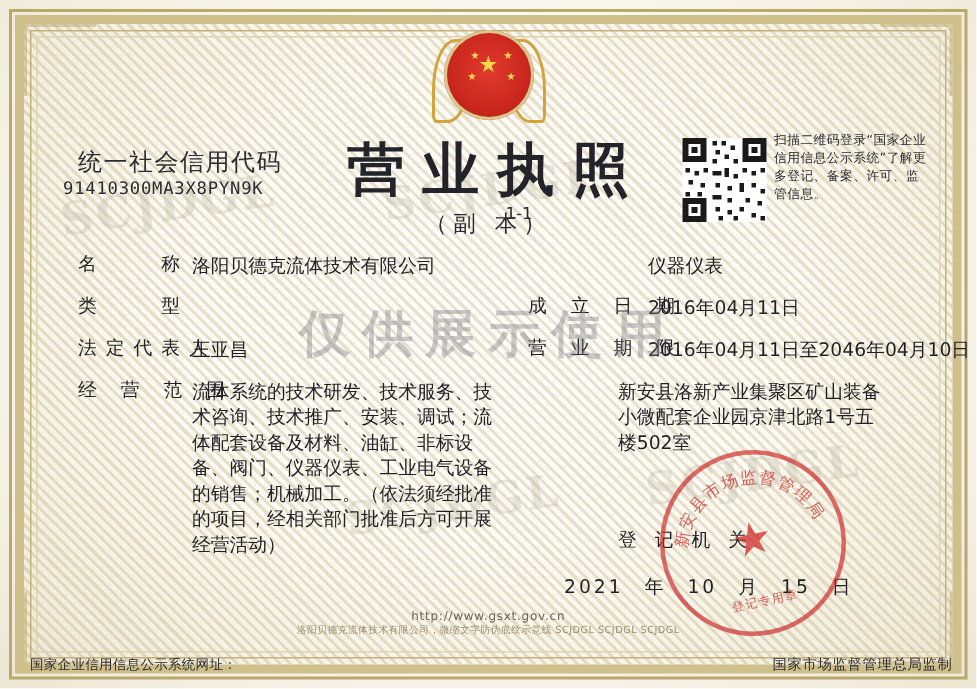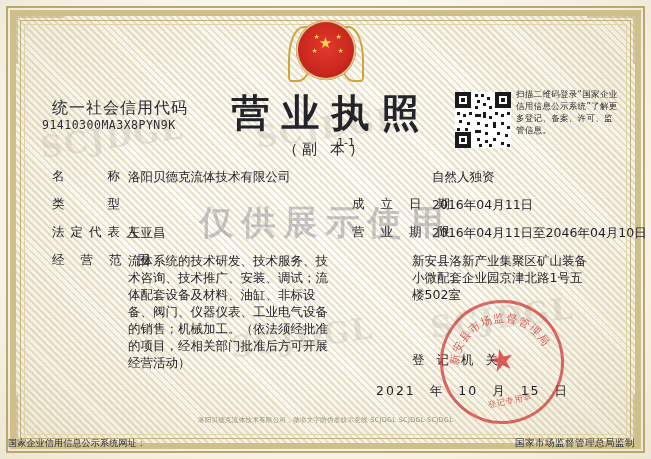--- a/index.html
+++ b/index.html
@@ -297,7 +297,7 @@
   <div class="field lblock row-scope flabel">经 营 范 围</div>
   <div class="fvalue vl-scope">流体系统的技术研发、技术服务、技术咨询、技术推广、安装、调试；流体配套设备及材料、油缸、非标设备、阀门、仪器仪表、工业电气设备的销售；机械加工。（依法须经批准的项目，经相关部门批准后方可开展经营活动）</div>
 
-  <div class="fvalue vr-capital">自然人独资</div>
+  <div class="fvalue vr-capital">仪器仪表</div>
 
   <div class="field rblock row-type flabel">成 立 日 期</div>
   <div class="fvalue vr-date">2016年04月11日</div>

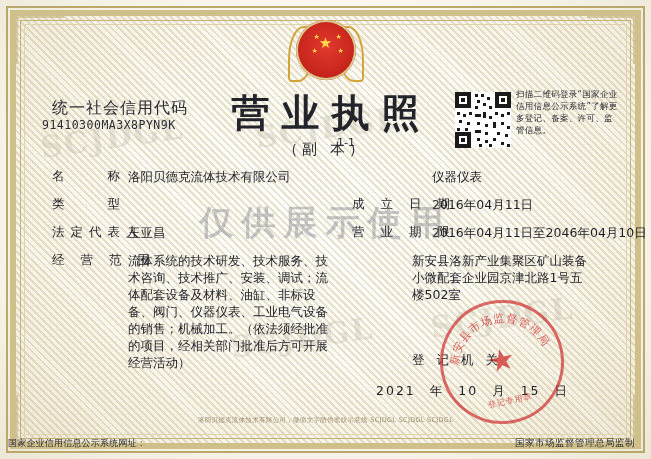--- a/index.html
+++ b/index.html
@@ -332,6 +332,7 @@
     <div class="bottom-txt">登记专用章</div>
   </div>
 
+  <div class="url-line">http://www.gsxt.gov.cn</div>
   <div class="microline">洛阳贝德克流体技术有限公司，微缩文字防伪底纹示意线 SCJDGL SCJDGL SCJDGL</div>
   <div class="footer-left">国家企业信用信息公示系统网址：</div>
   <div class="footer-right">国家市场监督管理总局监制</div>

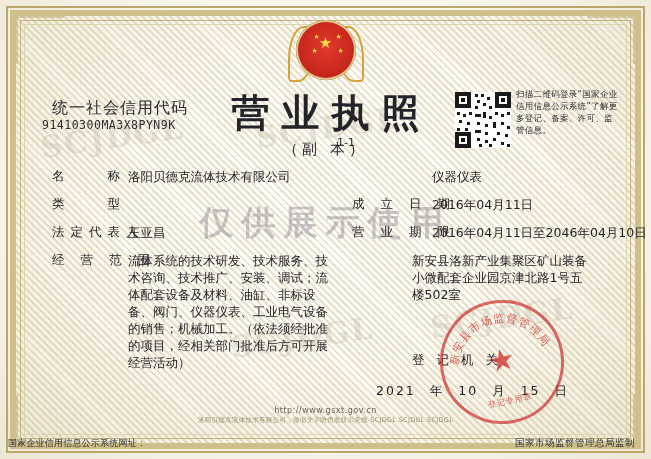--- a/index.html
+++ b/index.html
@@ -177,7 +177,7 @@
 
   
   .footer-left{
-    position:absolute;left:8px;bottom:9px;font-size:9px;color:#2b2b31;letter-spacing:.2px;
+    position:absolute;left:20px;bottom:9px;font-size:9px;color:#2b2b31;letter-spacing:.2px;
   }
   .footer-right{
     position:absolute;right:16px;bottom:9px;font-size:9.5px;color:#2b2b31;letter-spacing:.5px;

